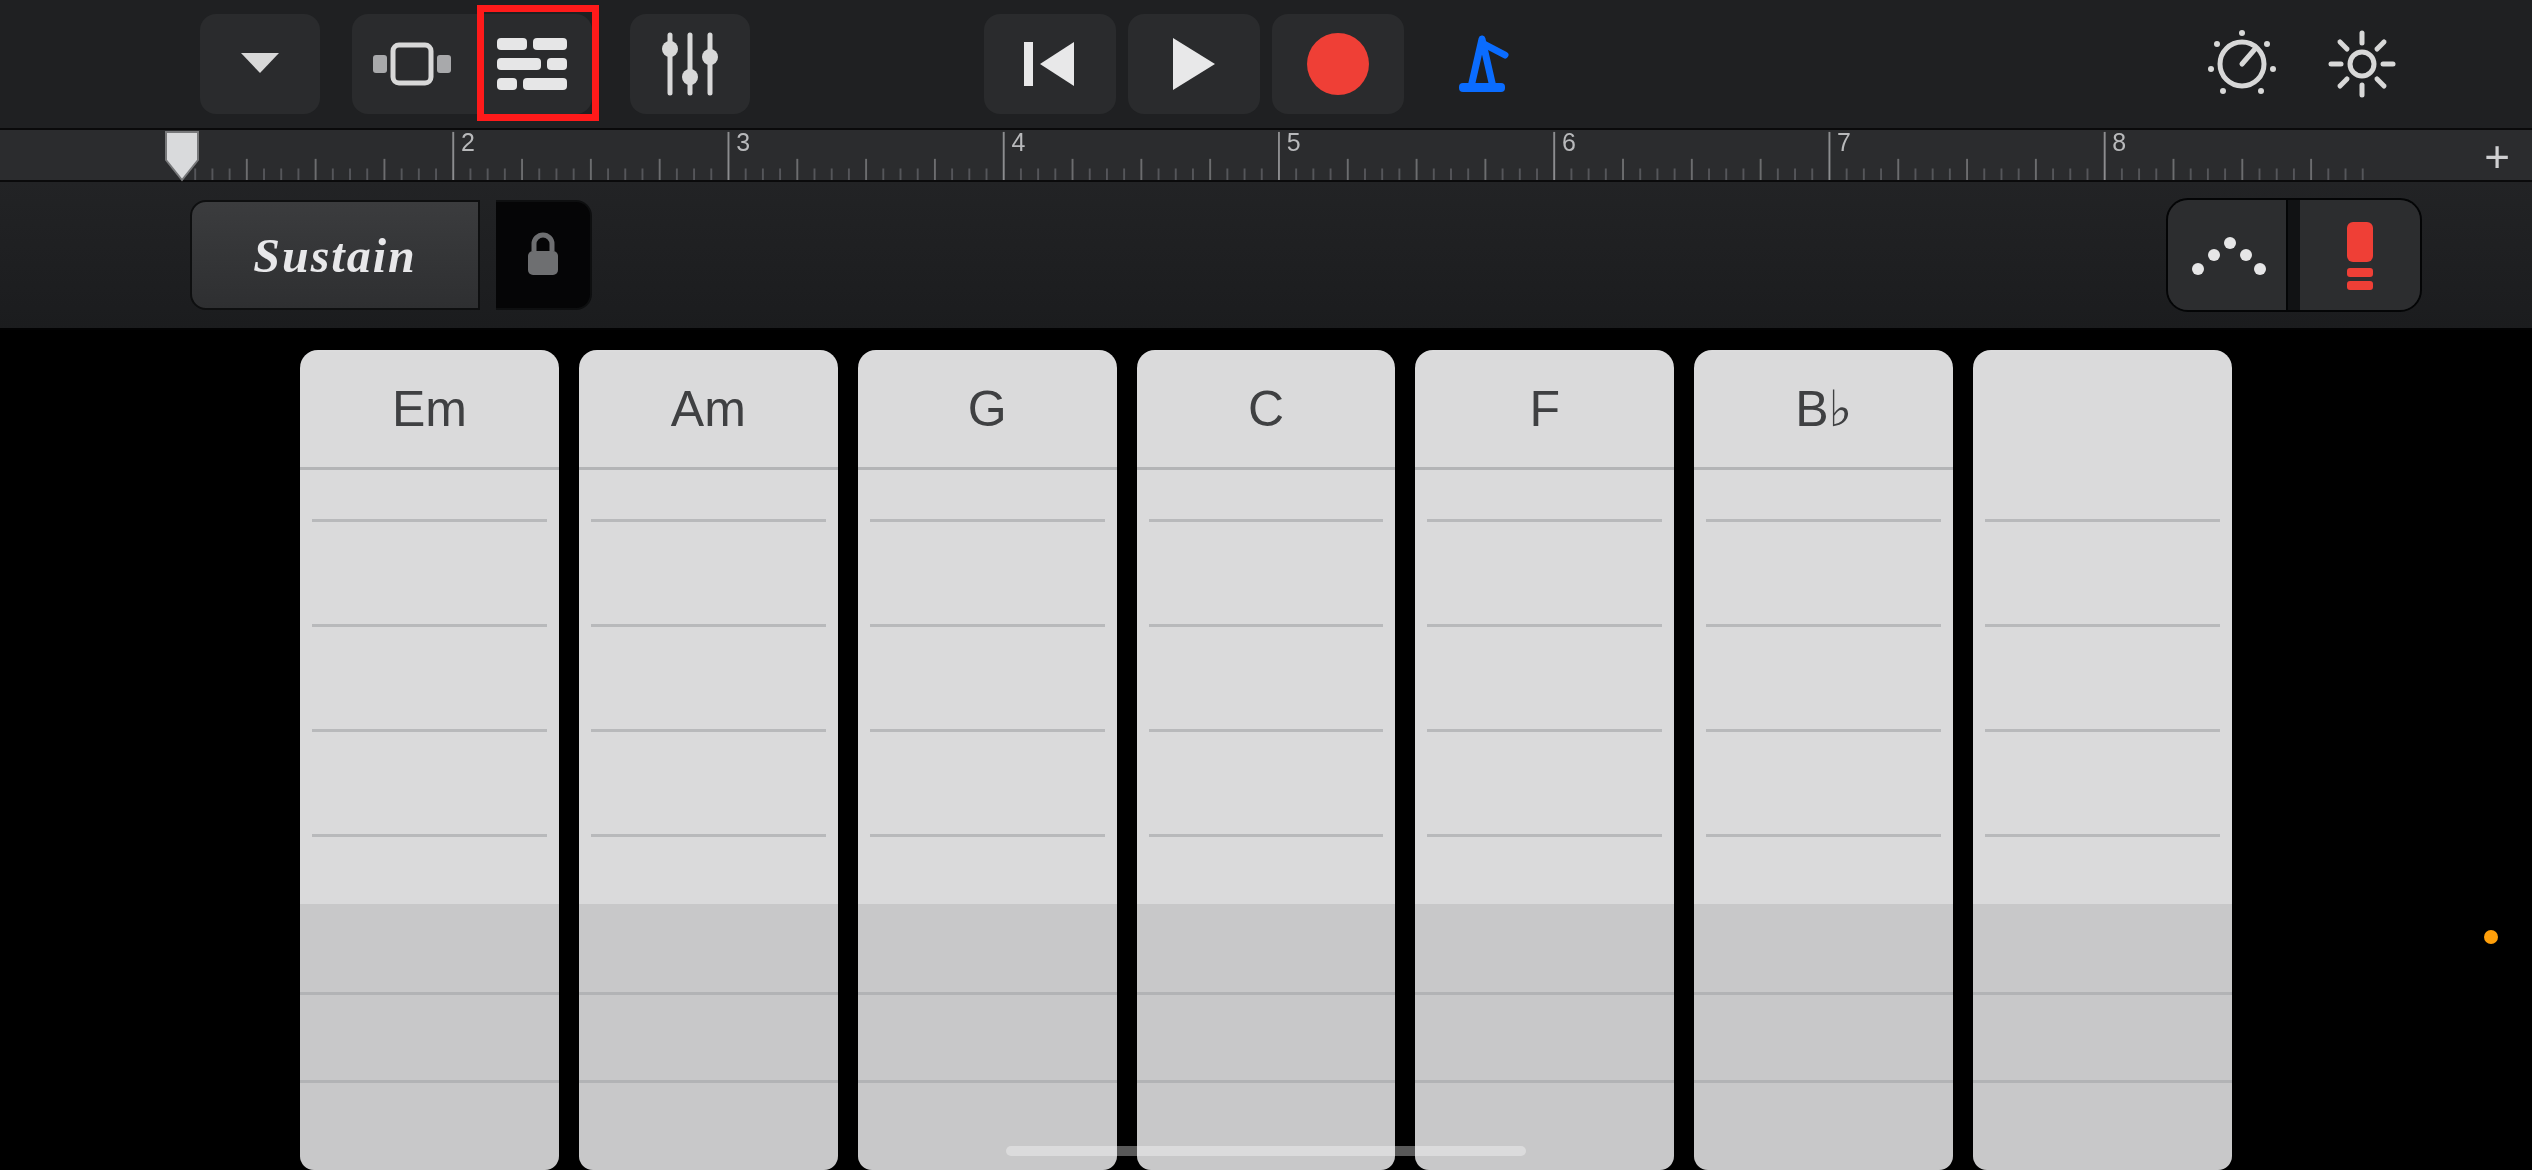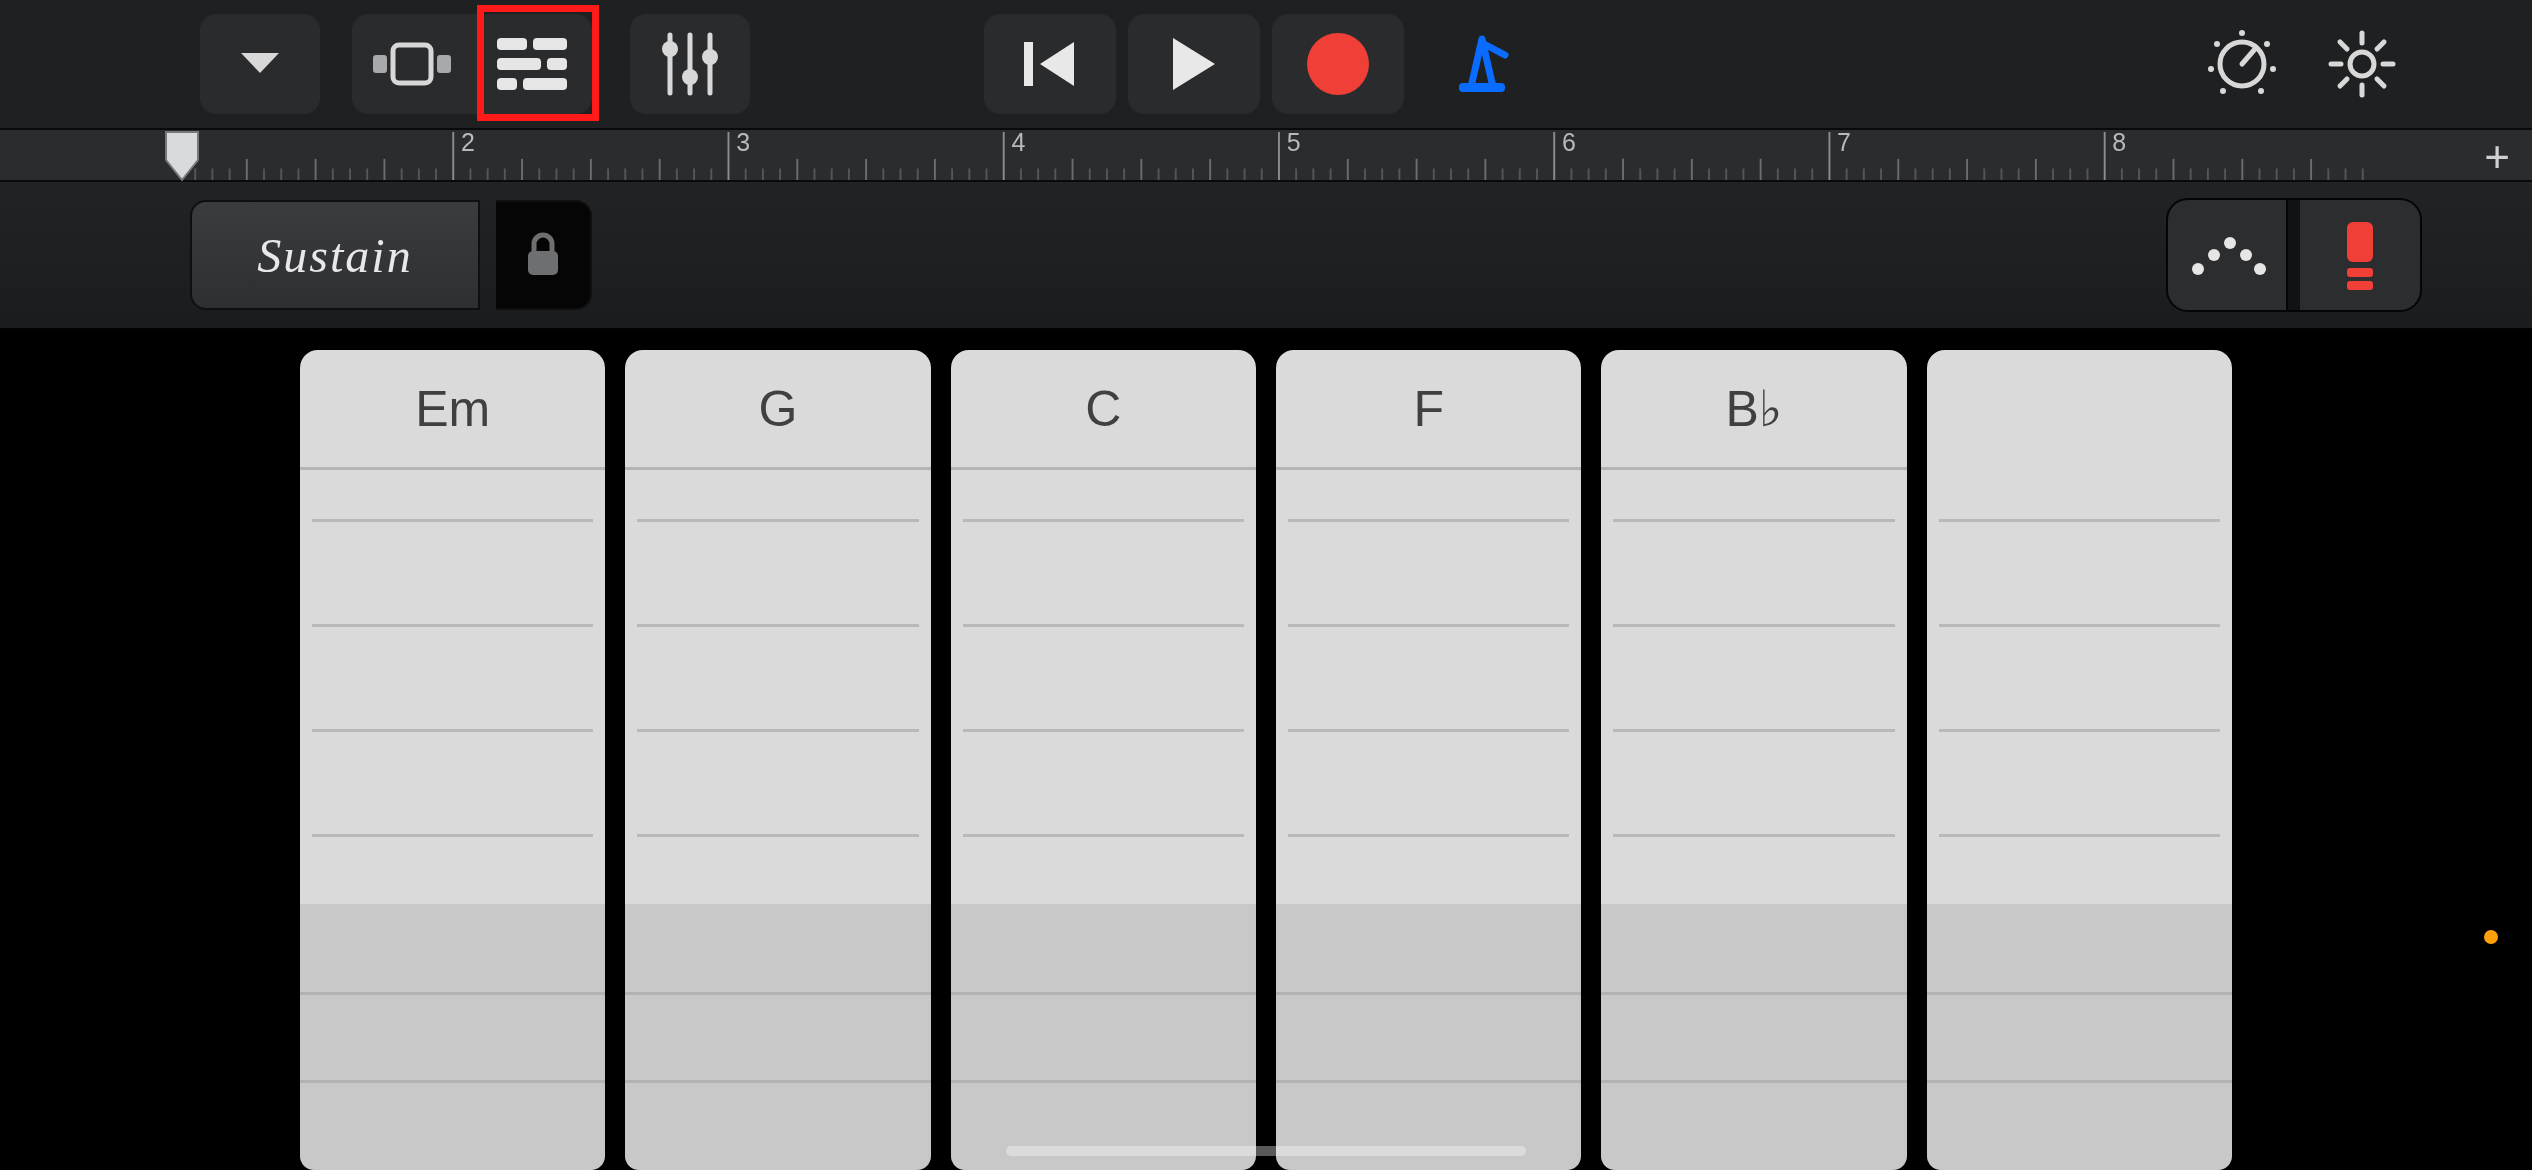--- a/index.html
+++ b/index.html
@@ -85,7 +85,7 @@
     display:flex;align-items:center;
     padding-left:190px;padding-right:110px;
   }
-  .sustain-wrap{display:flex;gap:16px;}
+  .sustain-wrap{display:flex;gap:16px;font-weight:bold;}
   .sustain{
     width:290px;height:110px;border-radius:16px 0 0 16px;
     background:linear-gradient(#3b3c3e,#2e2f31);

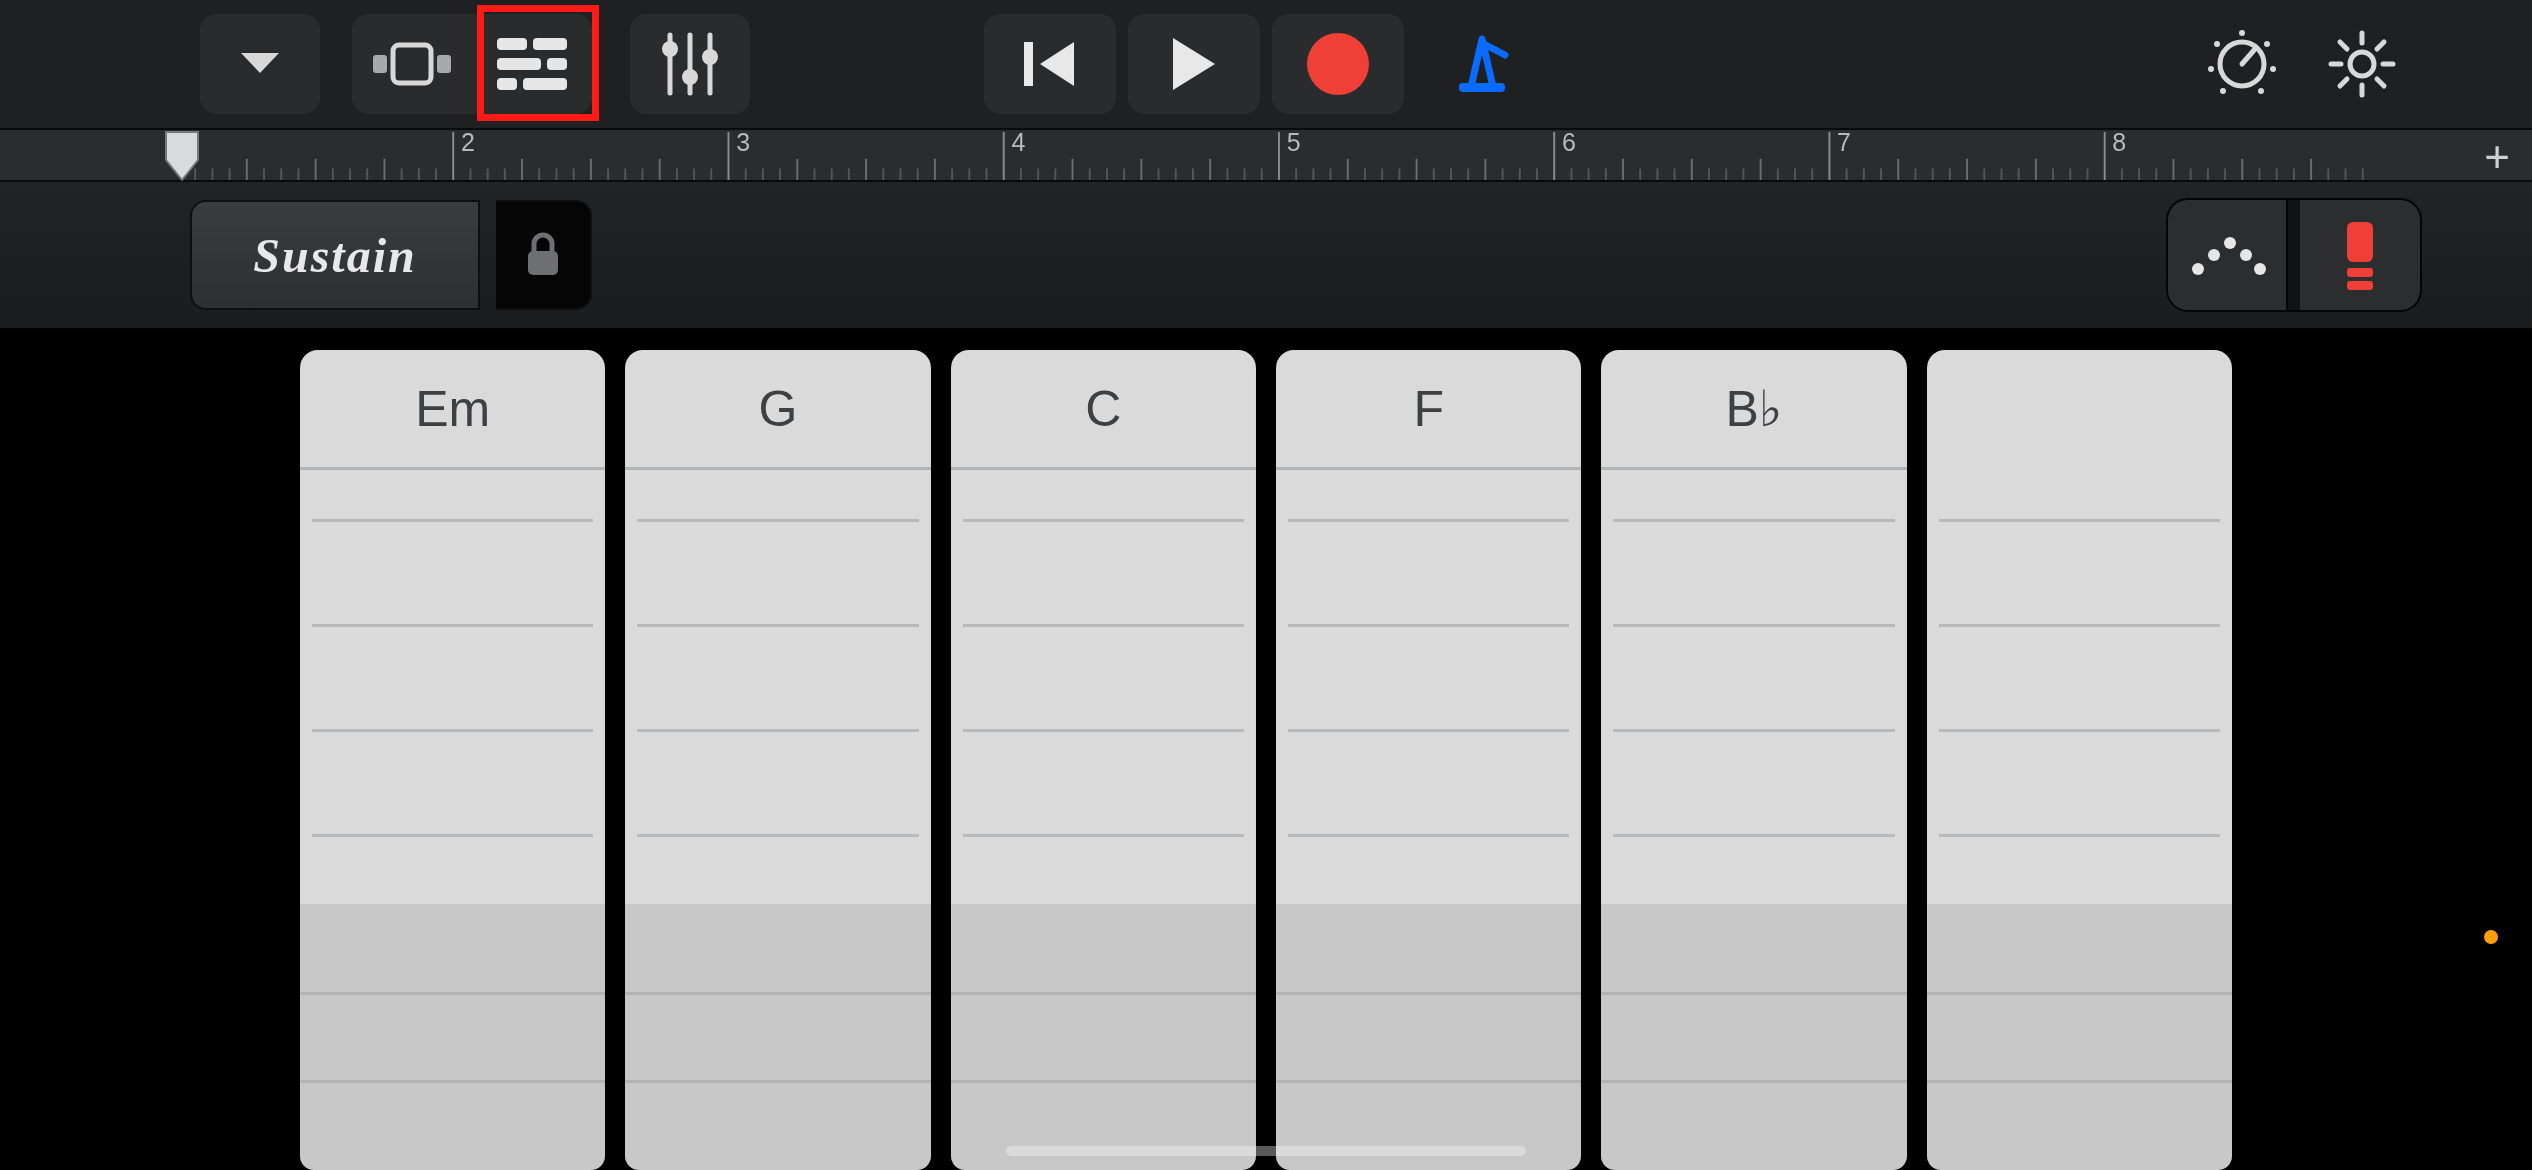--- a/index.html
+++ b/index.html
@@ -435,6 +435,16 @@
       </div>
     </div>
     <div class="strip">
+      <div class="label">Am</div>
+      <div class="zones">
+        <div class="line" style="top: 7%;"></div>
+        <div class="line" style="top: 22%;"></div>
+        <div class="line" style="top: 37%;"></div>
+        <div class="line" style="top: 52%;"></div>
+        <div class="bass" style="top: 62%;"></div>
+      </div>
+    </div>
+    <div class="strip">
       <div class="label">G</div>
       <div class="zones">
         <div class="line" style="top: 7%;"></div>

